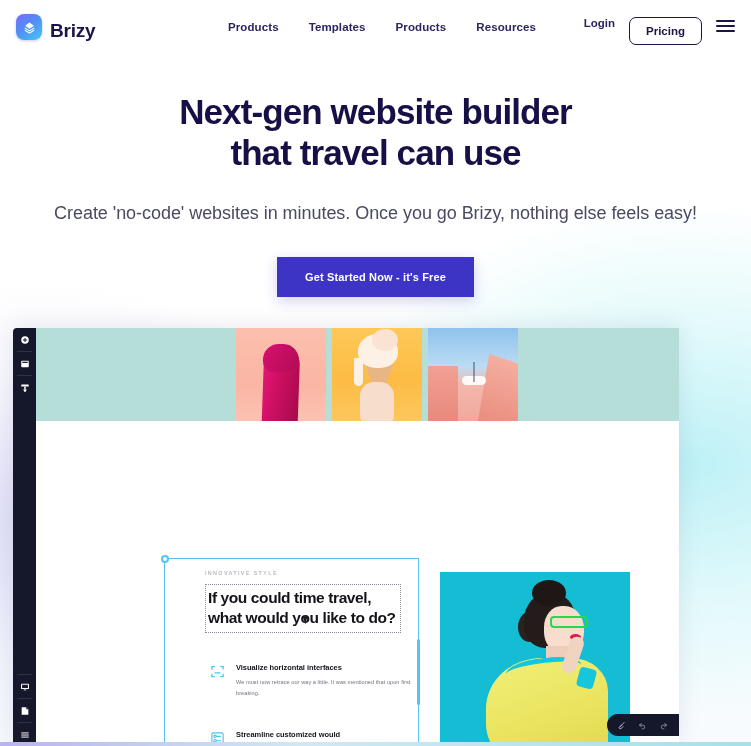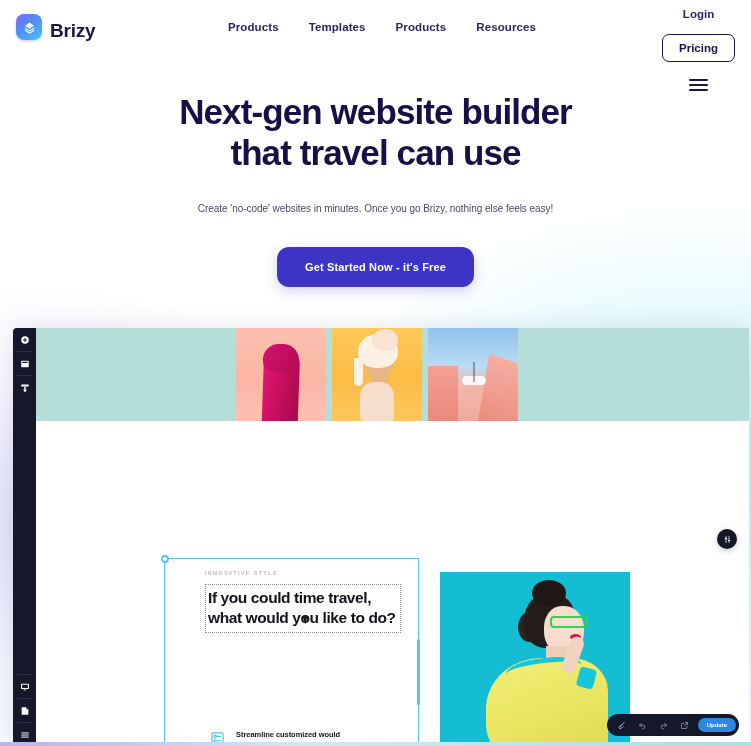--- a/index.html
+++ b/index.html
@@ -48,8 +48,8 @@
     letter-spacing: 0.1px; cursor: pointer; white-space: nowrap;
   }
   .nav-right {
-    position: absolute; right: 16px; top: 8px; height: 54px;
-    display: flex; align-items: center; gap: 14px; flex-direction: column;
+    position: absolute; right: 16px; top: 17px; height: 54px;
+    display: flex; align-items: flex-start; gap: 14px;
   }
   .login-link { font-size: 11.5px; color: #2b2560; font-weight: 600; cursor: pointer; }
   .pricing-btn {

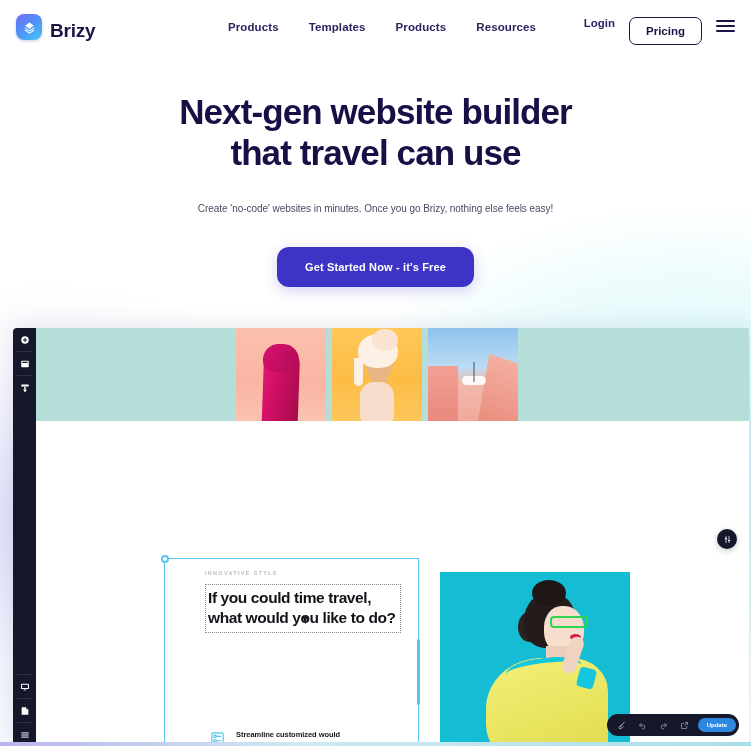--- a/index.html
+++ b/index.html
@@ -68,7 +68,7 @@
     color: #171046; letter-spacing: -0.9px;
   }
   .hero-sub {
-    margin-top: 29px; font-size: 10px; color: #4a4a63;
+    margin-top: 29px; font-size: 18px; color: #4a4a63;
     letter-spacing: -0.05px;
   }
   .hero-cta {

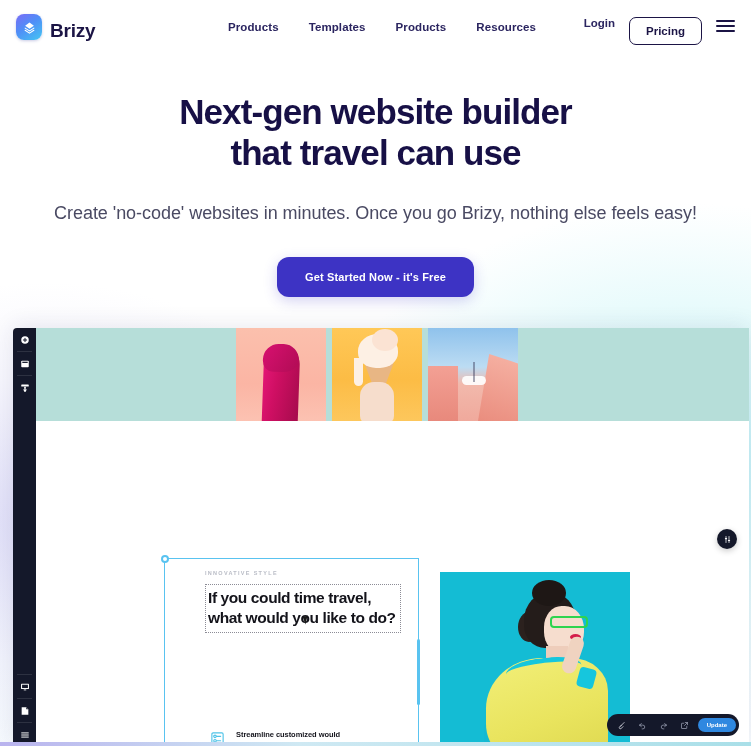--- a/index.html
+++ b/index.html
@@ -77,7 +77,7 @@
     background: #3d33c4;
     color: #ffffff;
     font-size: 11px; font-weight: 700; letter-spacing: 0.15px;
-    padding: 14px 28px; border-radius: 12px; border: none;
+    padding: 14px 28px; border-radius: 0; border: none;
     cursor: pointer; font-family: "Liberation Sans", sans-serif;
     box-shadow: 0 4px 14px rgba(61,51,196,0.22);
     text-align: center;

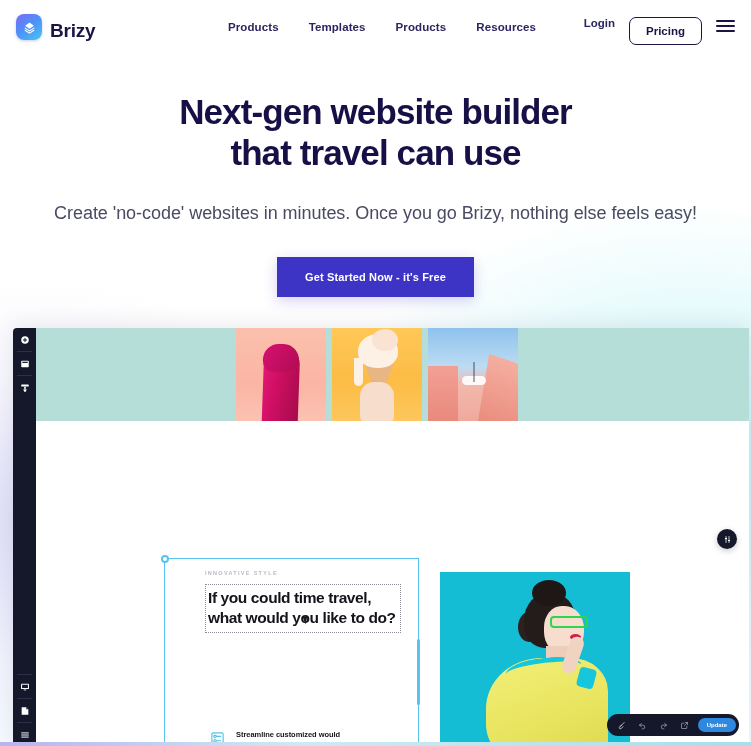--- a/index.html
+++ b/index.html
@@ -86,7 +86,7 @@
   
   .editor {
     position: absolute; left: 13px; top: 328px;
-    width: 736px; height: 418px;
+    width: 666px; height: 418px;
     background: #ffffff;
     border-radius: 4px 0 0 0;
     overflow: hidden;

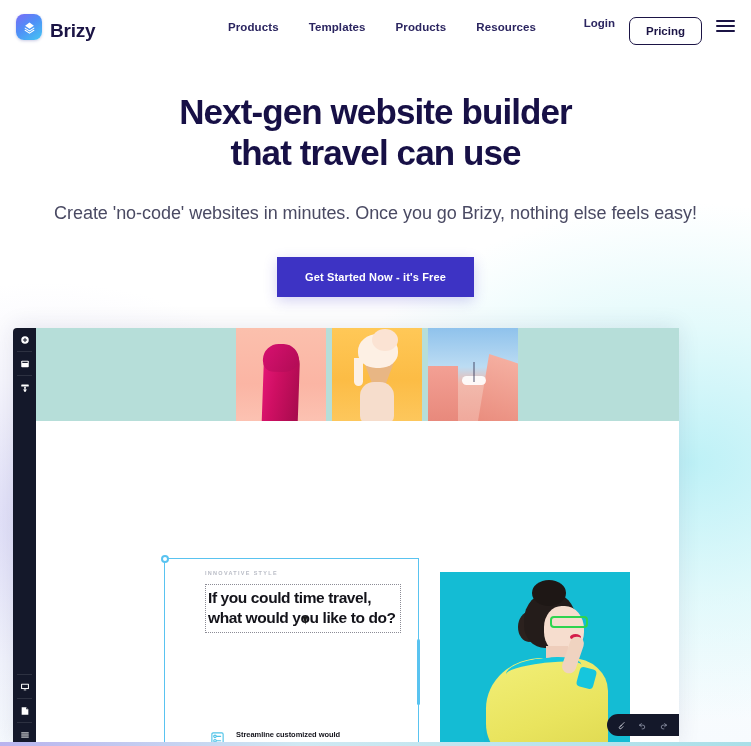--- a/index.html
+++ b/index.html
@@ -493,6 +493,18 @@
           </div>
           <div class="cursor-arrow"></div>
 
+          <div class="feature f1">
+            <div class="feat-icon">
+              <svg width="15" height="15" viewBox="0 0 24 24" fill="none" stroke="#4fc3e8" stroke-width="2" stroke-linecap="round">
+                <path d="M3 8V4h4M21 8V4h-4M3 16v4h4M21 16v4h-4"></path>
+                <path d="M8 14h8" stroke-width="2"></path>
+              </svg>
+            </div>
+            <div>
+              <div class="feat-title">Visualize horizontal interfaces</div>
+              <div class="feat-body">We must now retrace our way a little. It was mentioned that upon first breaking.</div>
+            </div>
+          </div>
 
           <div class="feature f2">
             <div class="feat-icon">

